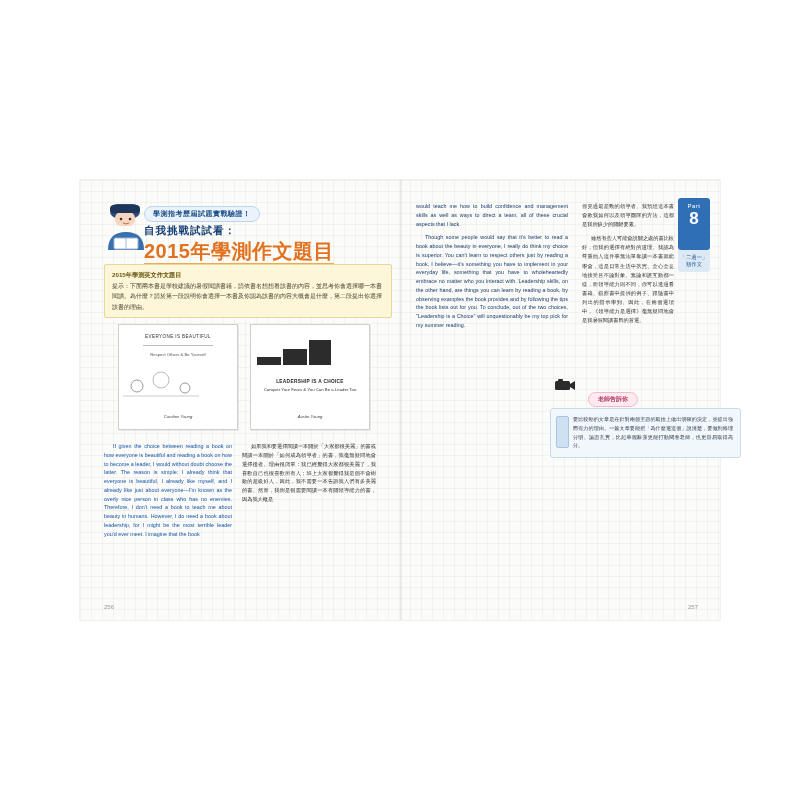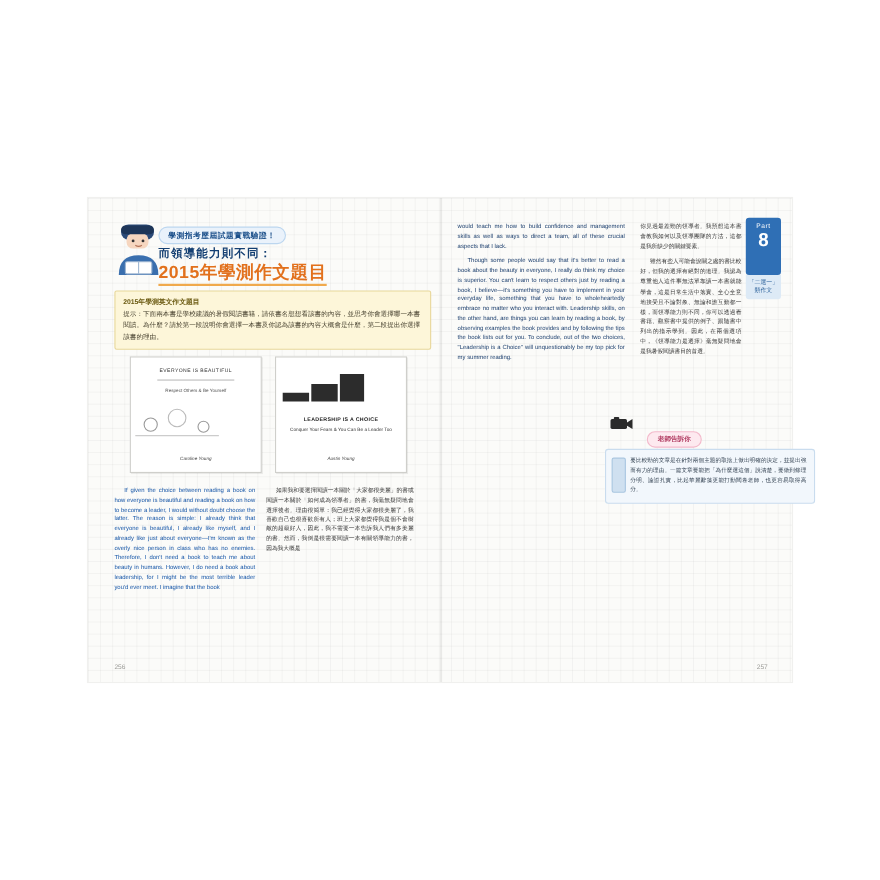--- a/index.html
+++ b/index.html
@@ -152,7 +152,7 @@
     </div>
 
     <div class="banner">學測指考歷屆試題實戰驗證！</div>
-    <div class="title1">而領導能力則不同：</div>
+    <div class="title1">自我挑戰試試看：</div>
     <div class="title2"><span class="under">2015年學測作文題目</span></div>
 
     <div class="instbox">

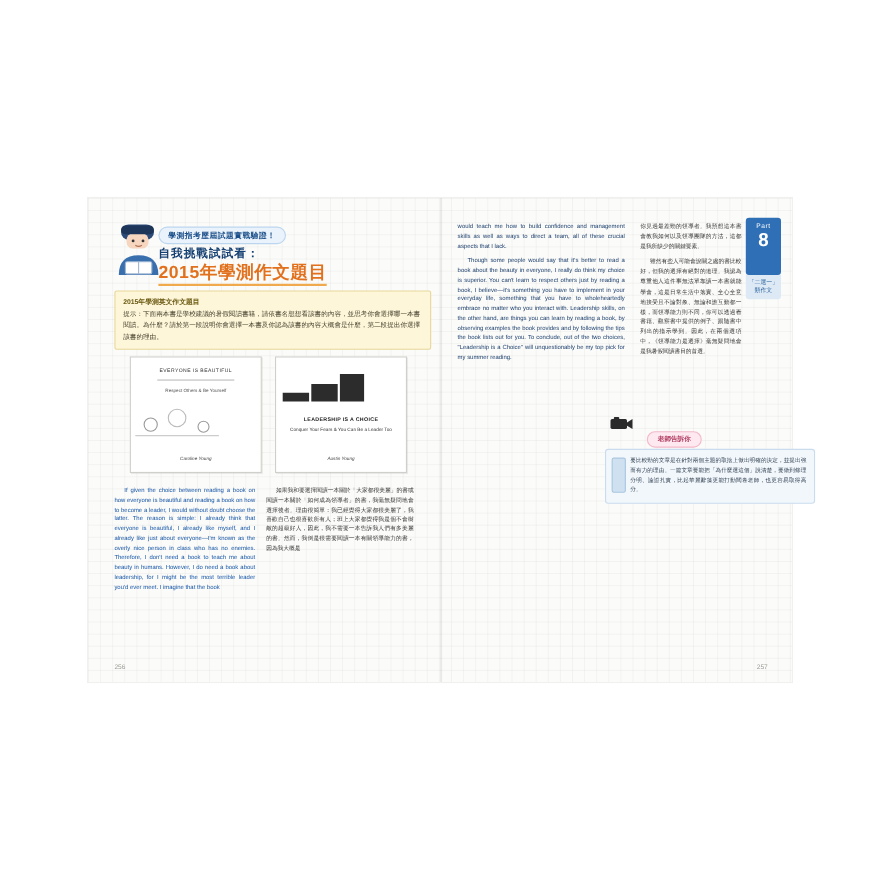--- a/index.html
+++ b/index.html
@@ -48,7 +48,7 @@
   }
   .title2{
     position:absolute;left:64px;top:58px;
-    font-size:16px;color:#e2711d;font-weight:bold;letter-spacing:.5px;
+    font-size:20px;color:#e2711d;font-weight:bold;letter-spacing:.5px;
   }
   .title2 .under{border-bottom:2px solid #f0a94c;padding-bottom:1px;}
 

